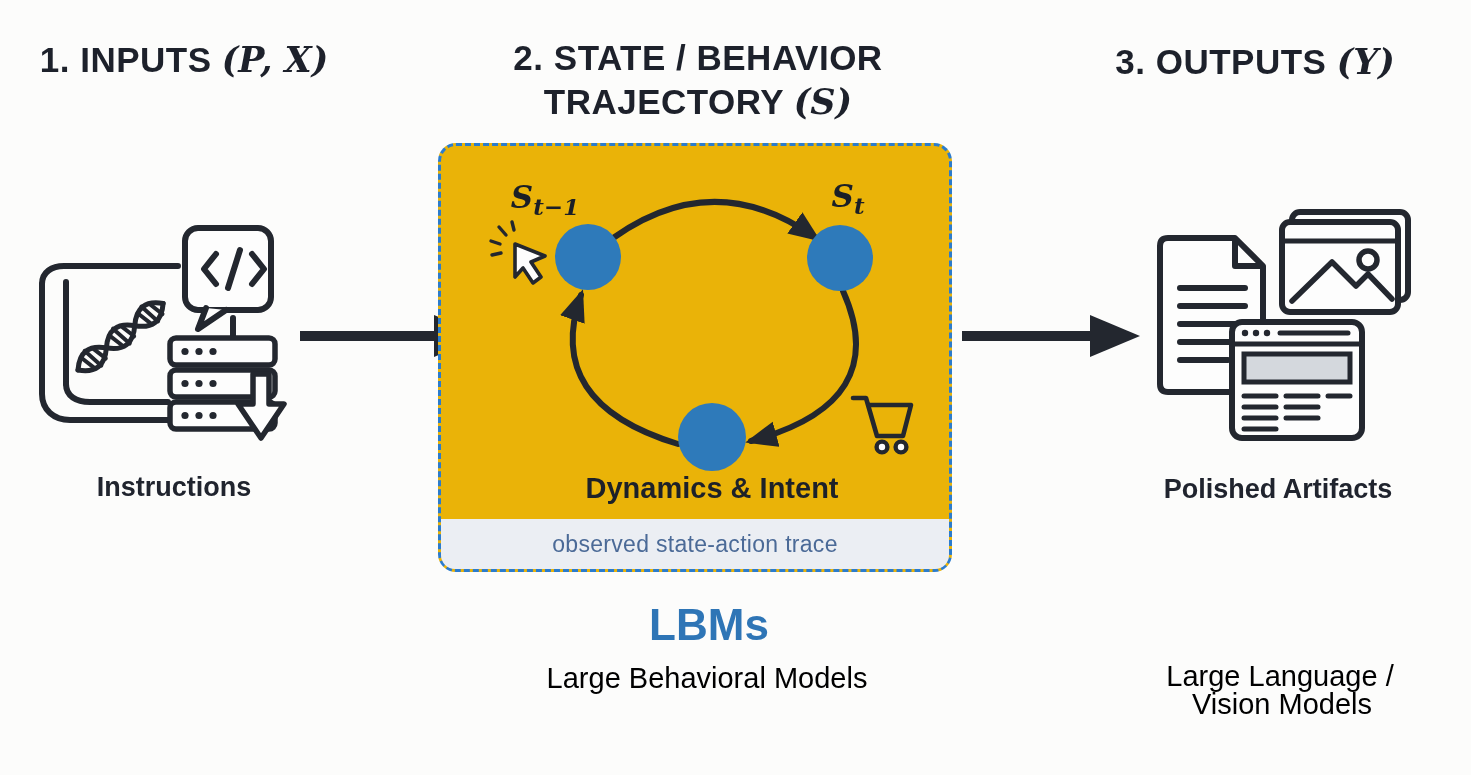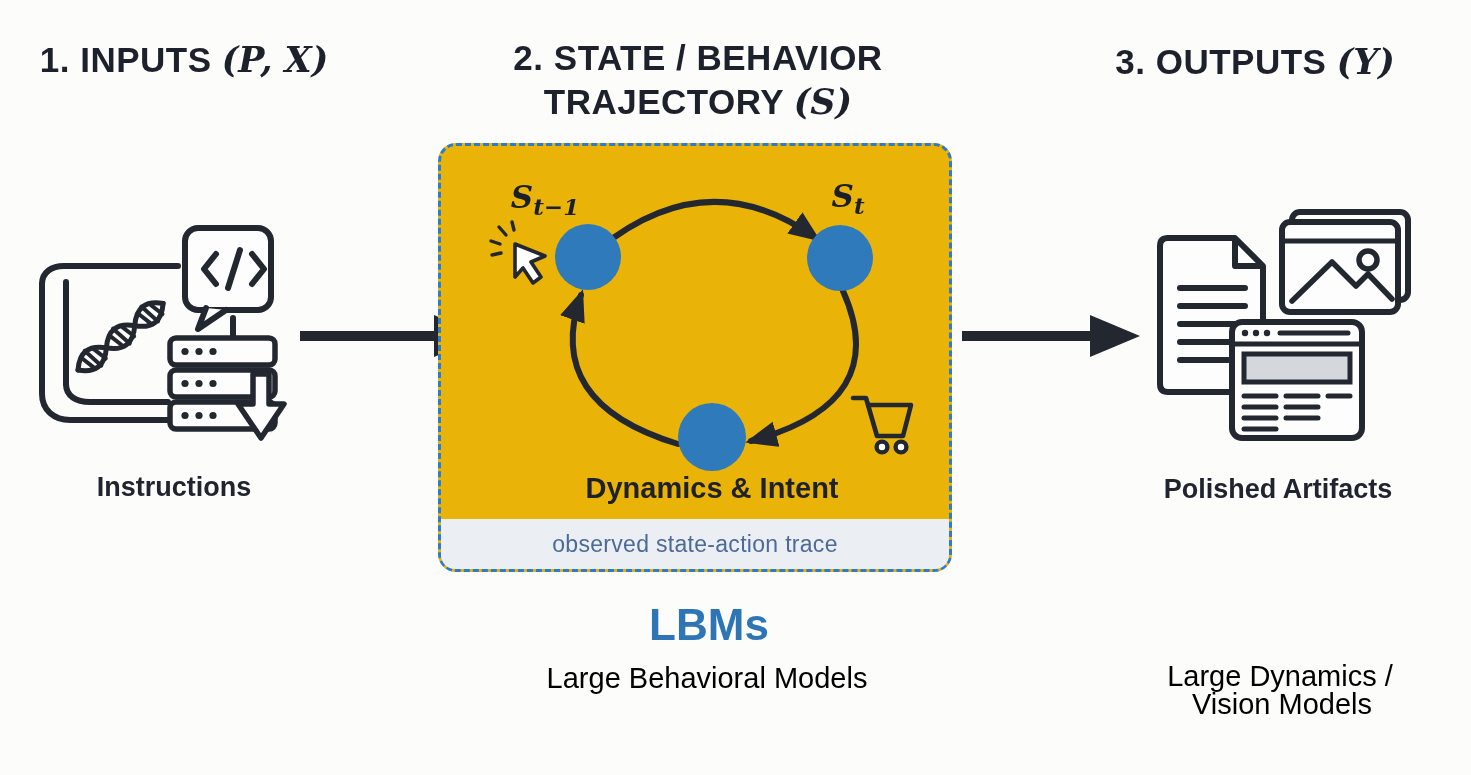--- a/index.html
+++ b/index.html
@@ -230,7 +230,7 @@
   <div class="abs caption center" style="left:1278px;top:474px;">Polished Artifacts</div>
   <div class="abs full-name center" style="left:707px;top:662px;">Large Behavioral Models</div>
 
-  <div class="abs full-name center" style="left:1280px;top:660px;">Large Dynamics /</div>
+  <div class="abs full-name center" style="left:1280px;top:660px;">Large Language /</div>
   <div class="abs full-name center" style="left:1282px;top:688px;">Vision Models</div>
 
 </div>

